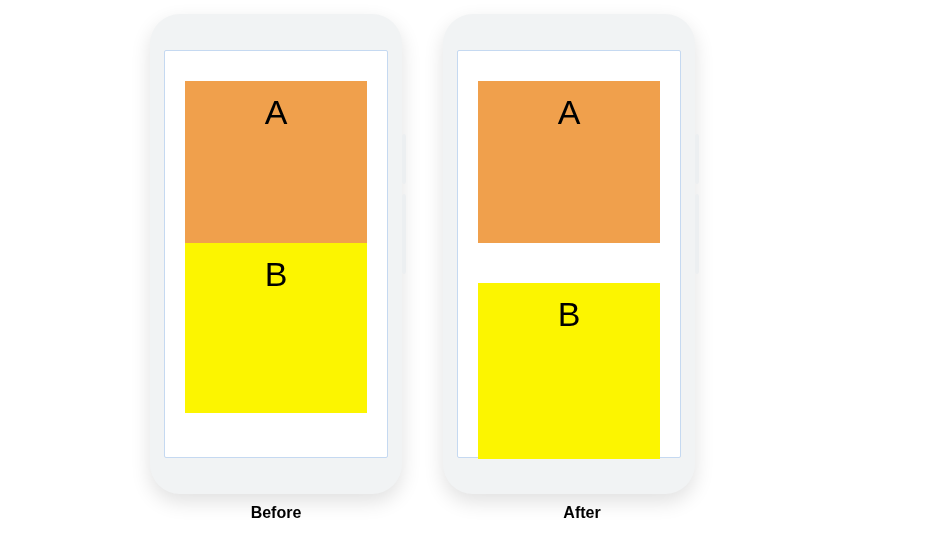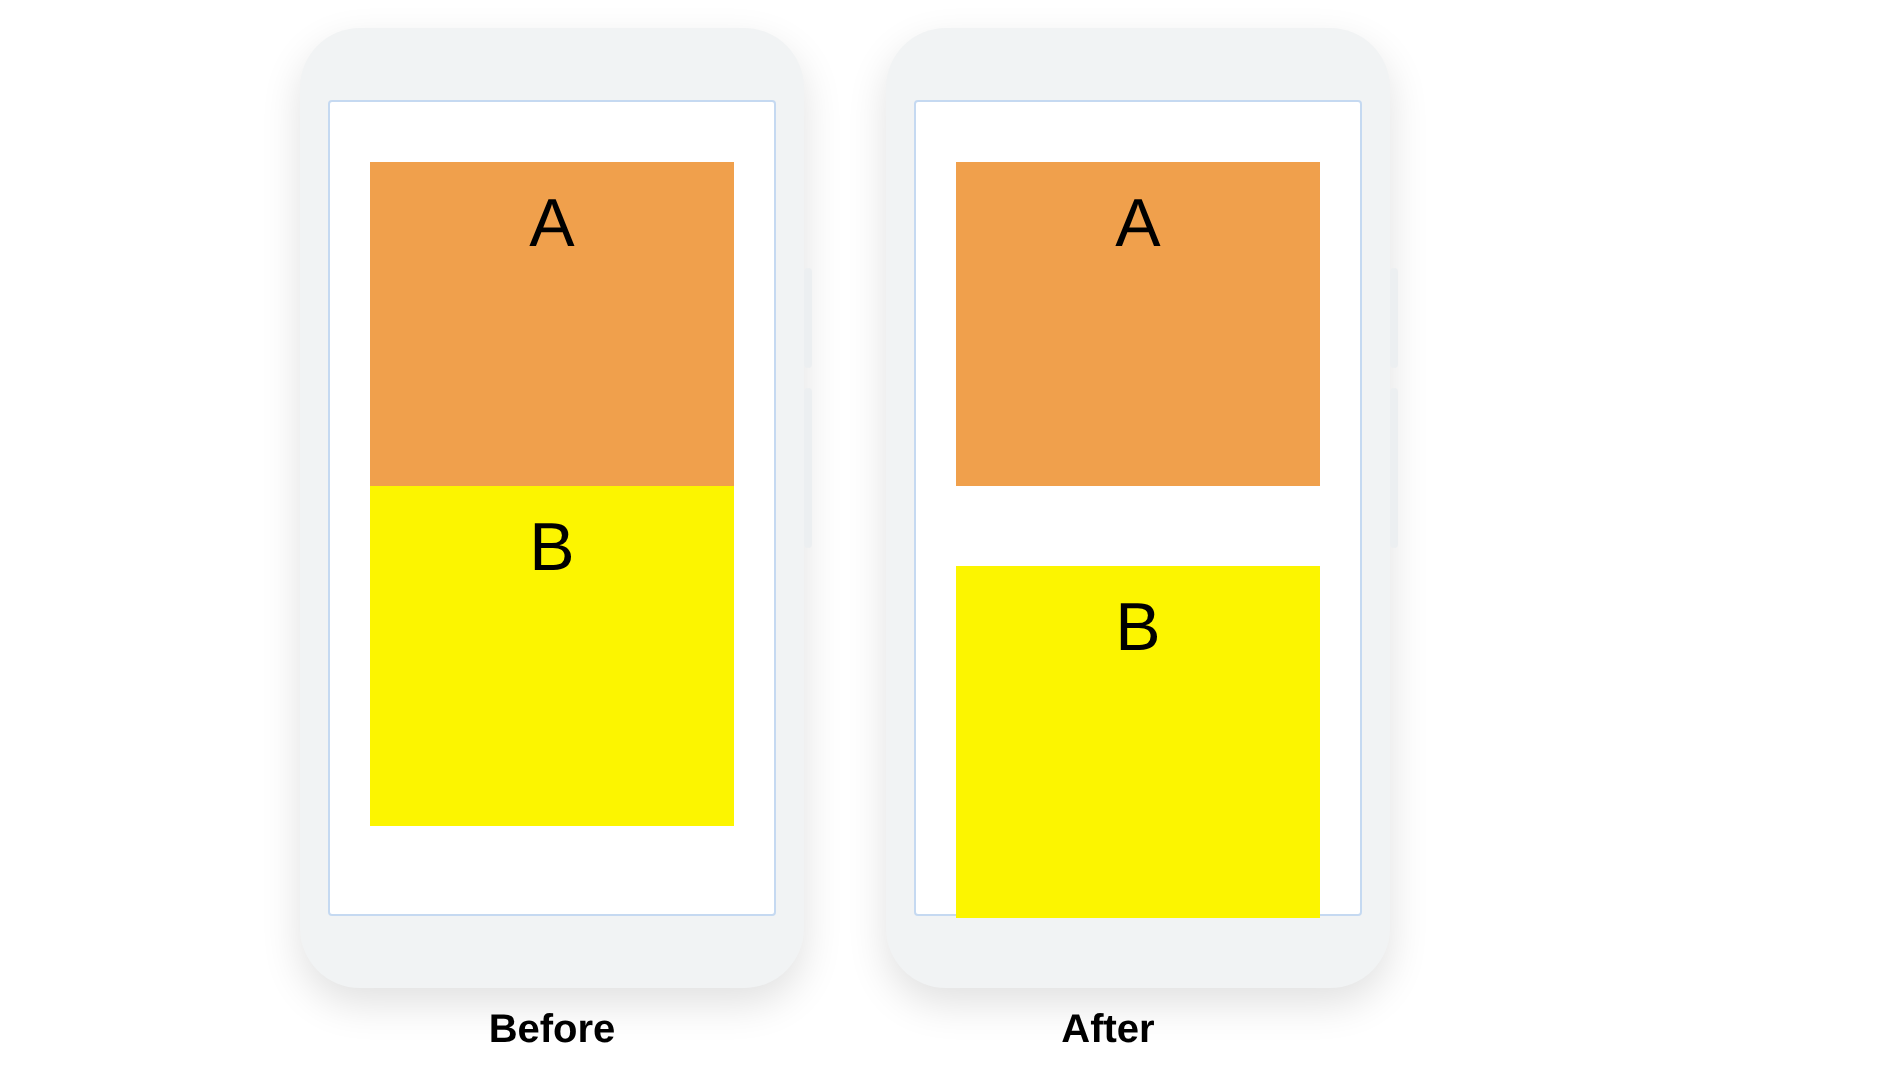--- a/index.html
+++ b/index.html
@@ -75,7 +75,7 @@
     position: absolute;
     width: 252px;
     text-align: center;
-    font-size: 20px;
+    font-size: 16px;
     font-weight: 600;
     color: #000;
   }

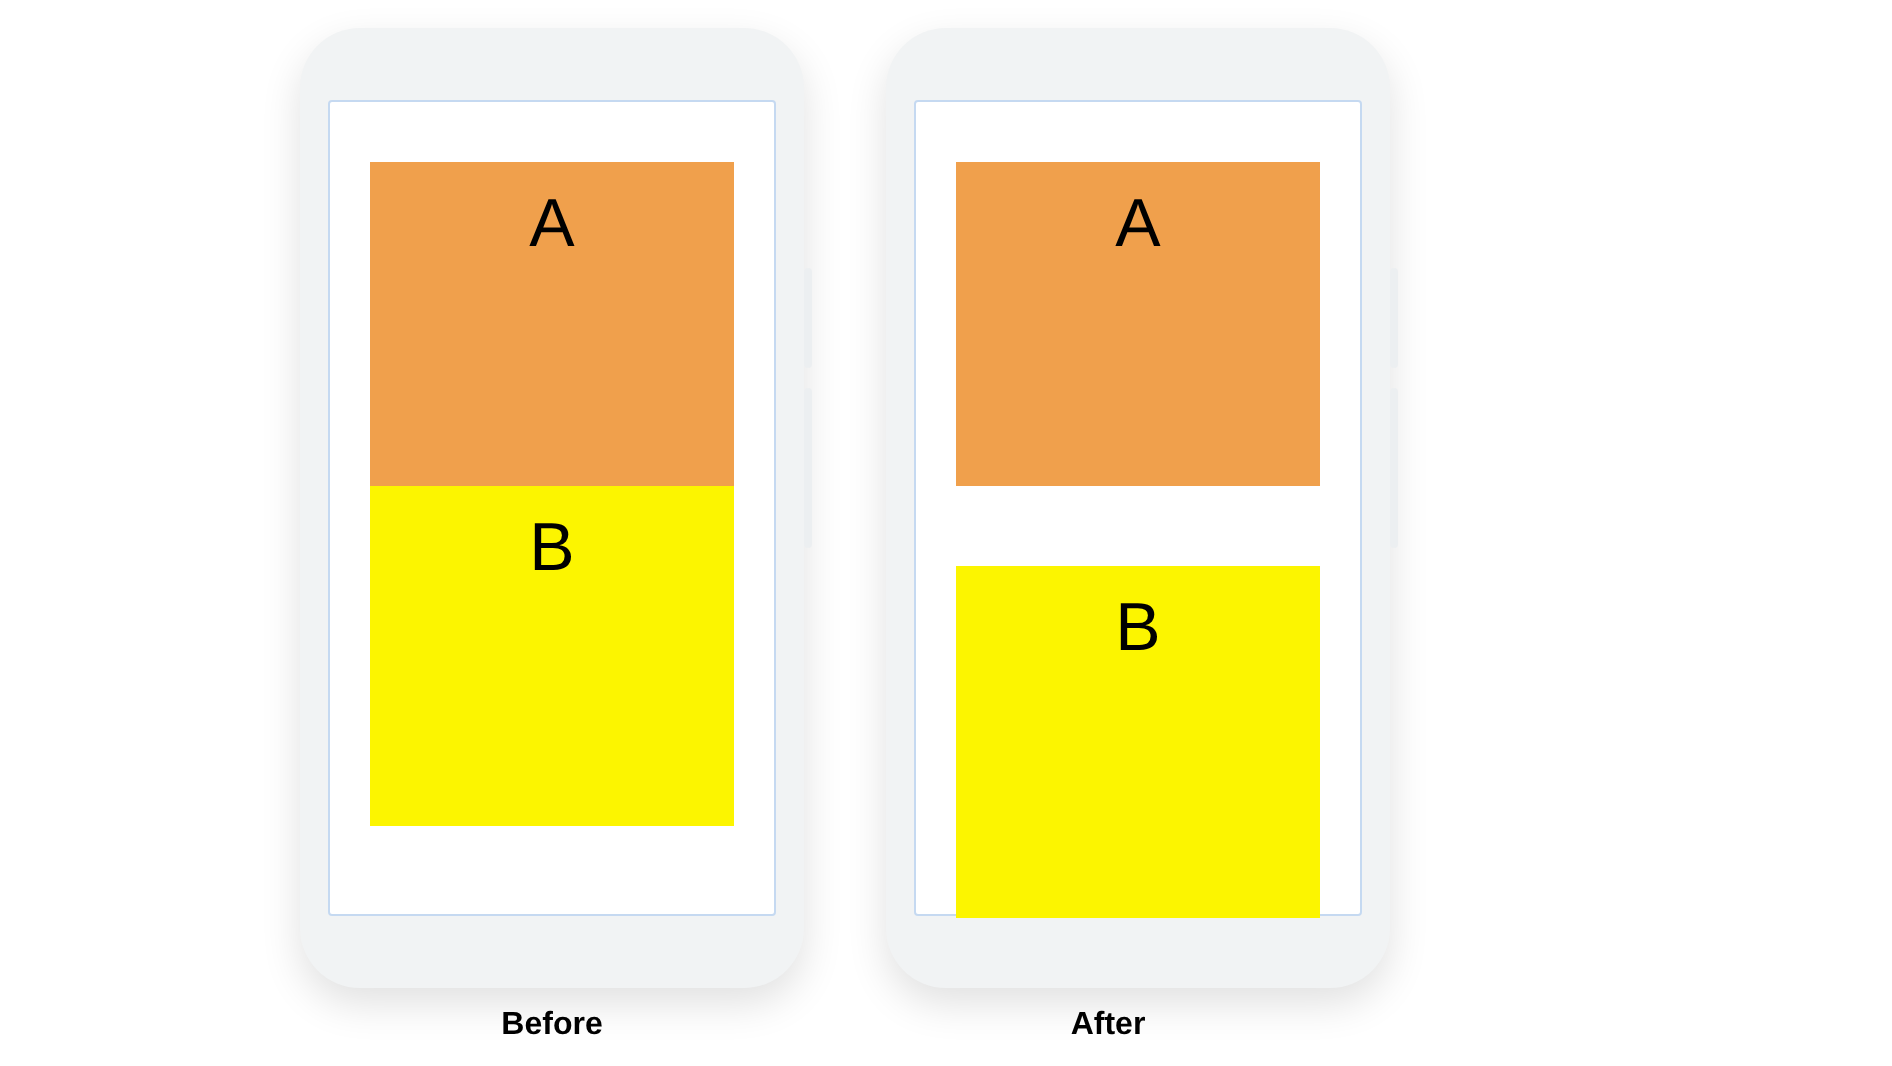--- a/index.html
+++ b/index.html
@@ -84,7 +84,7 @@
   #phone-before { left: 150px; top: 14px; }
   #phone-after  { left: 443px; top: 14px; }
   #cap-before   { left: 150px; top: 504px; }
-  #cap-after    { left: 428px; top: 504px; }
+  #cap-after    { left: 456px; top: 504px; }
 
   
   #before-a { left: 20px; top: 30px;  width: 182px; height: 162px; padding-top: 12px; }

